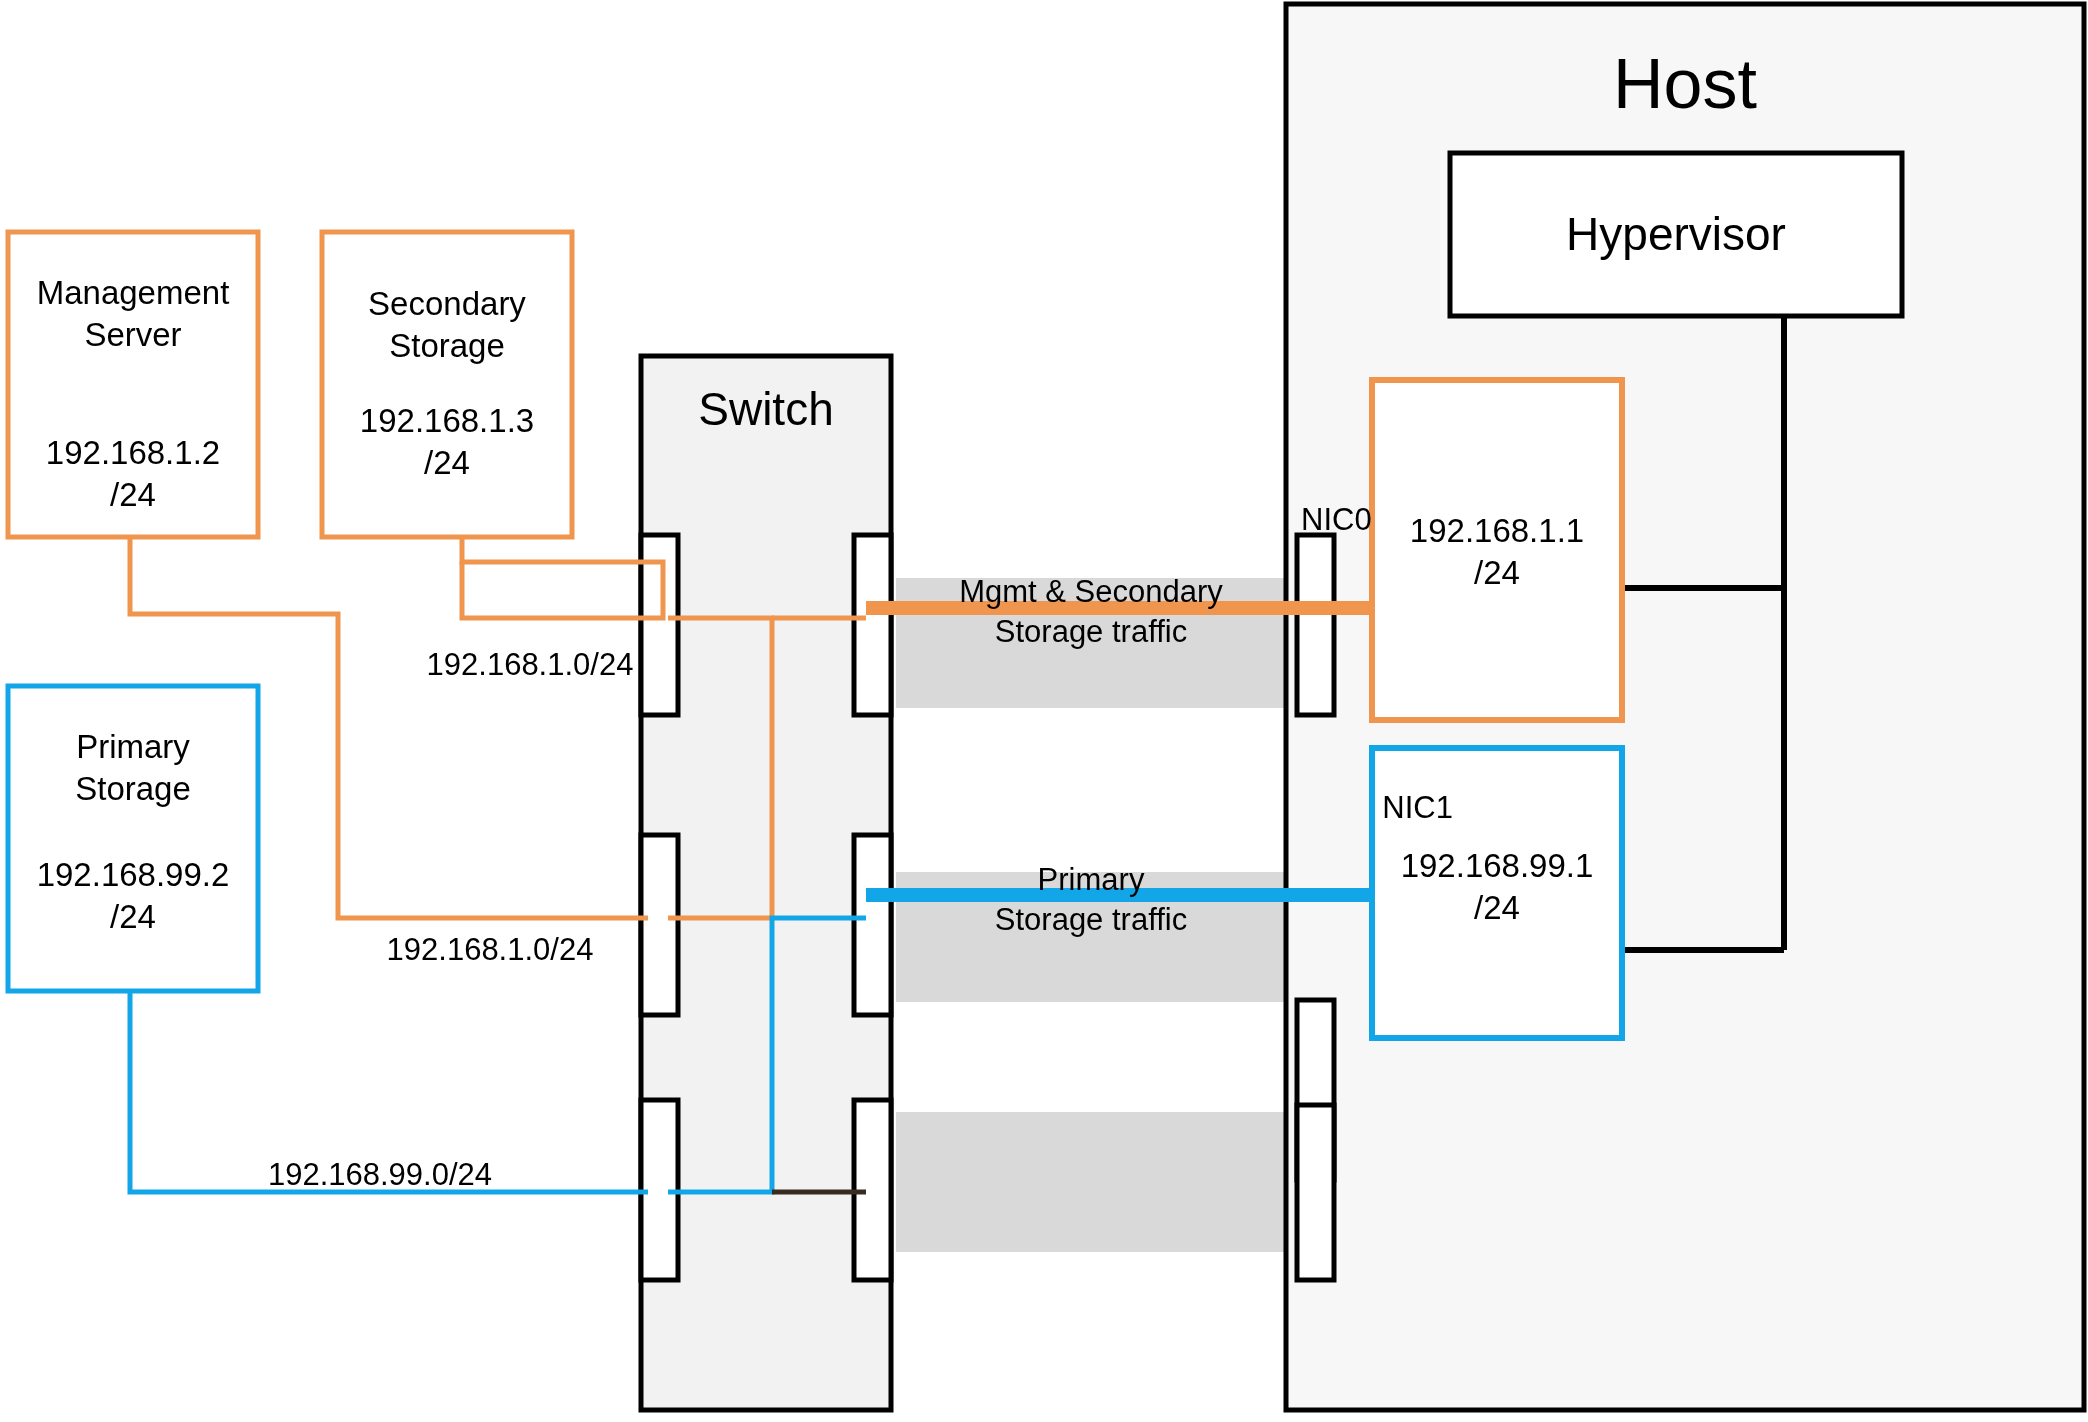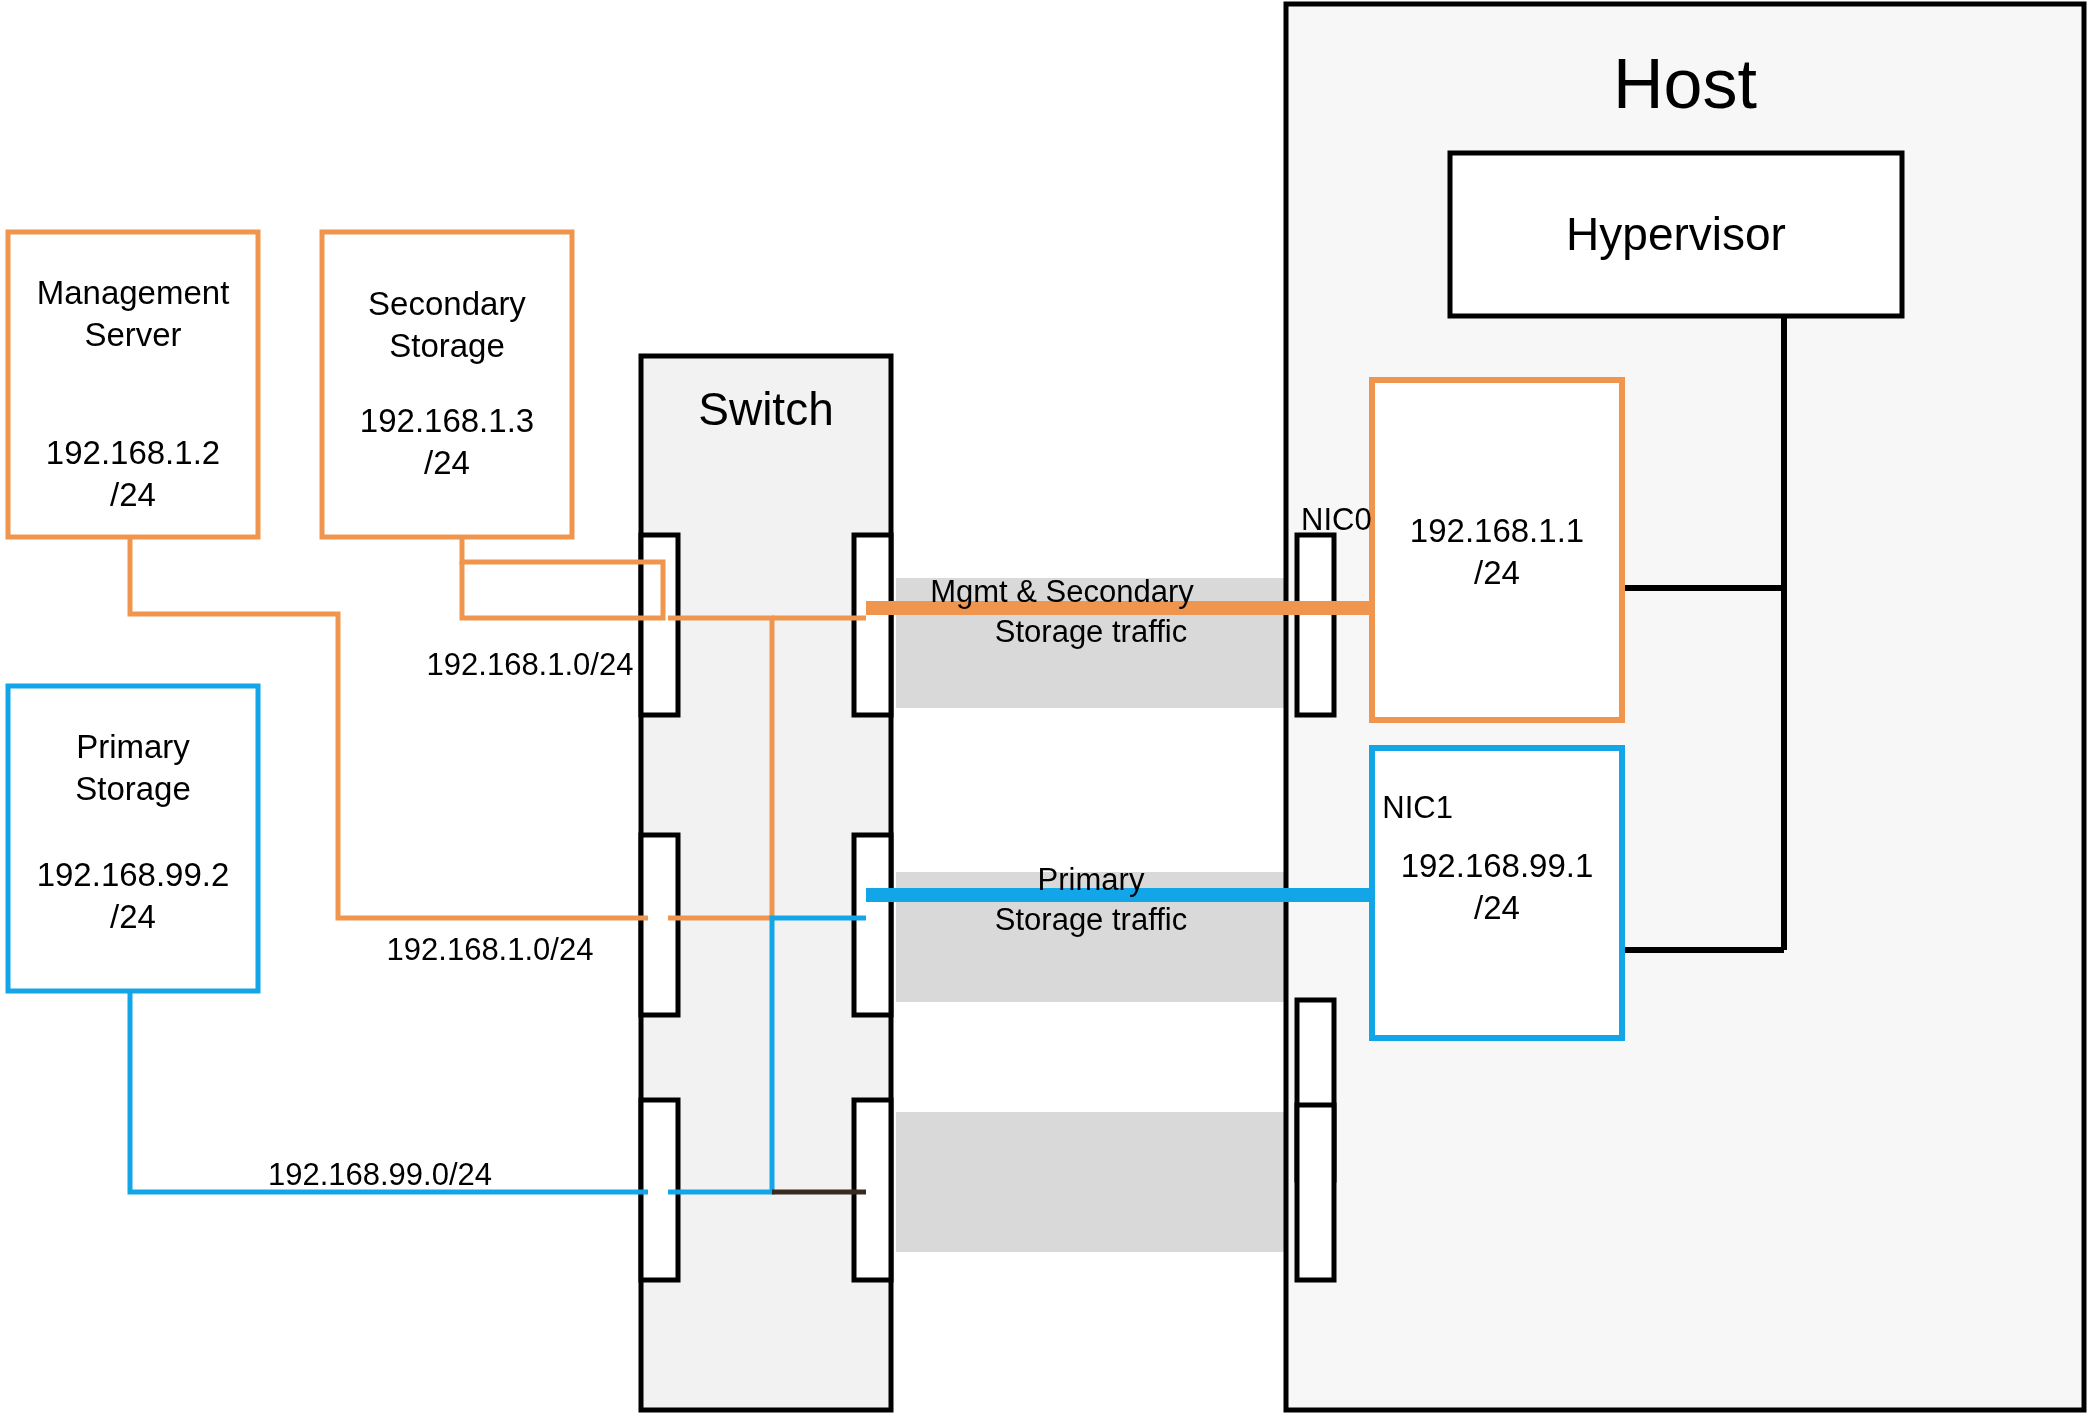--- a/index.html
+++ b/index.html
@@ -113,7 +113,7 @@
   <div class="lbl subnet" style="left:350px; top:930px; width:280px;">192.168.1.0/24</div>
   <div class="lbl subnet" style="left:230px; top:1155px; width:300px;">192.168.99.0/24</div>
 
-  <div class="lbl traffic" style="left:867px; top:572px; width:390px;">Mgmt &amp; Secondary</div>
+  <div class="lbl traffic" style="left:896px; top:572px; width:390px;">Mgmt &amp; Secondary</div>
   <div class="lbl traffic" style="left:896px; top:612px; width:390px;">Storage traffic</div>
 
   <div class="lbl traffic" style="left:896px; top:860px; width:390px;">Primary</div>

